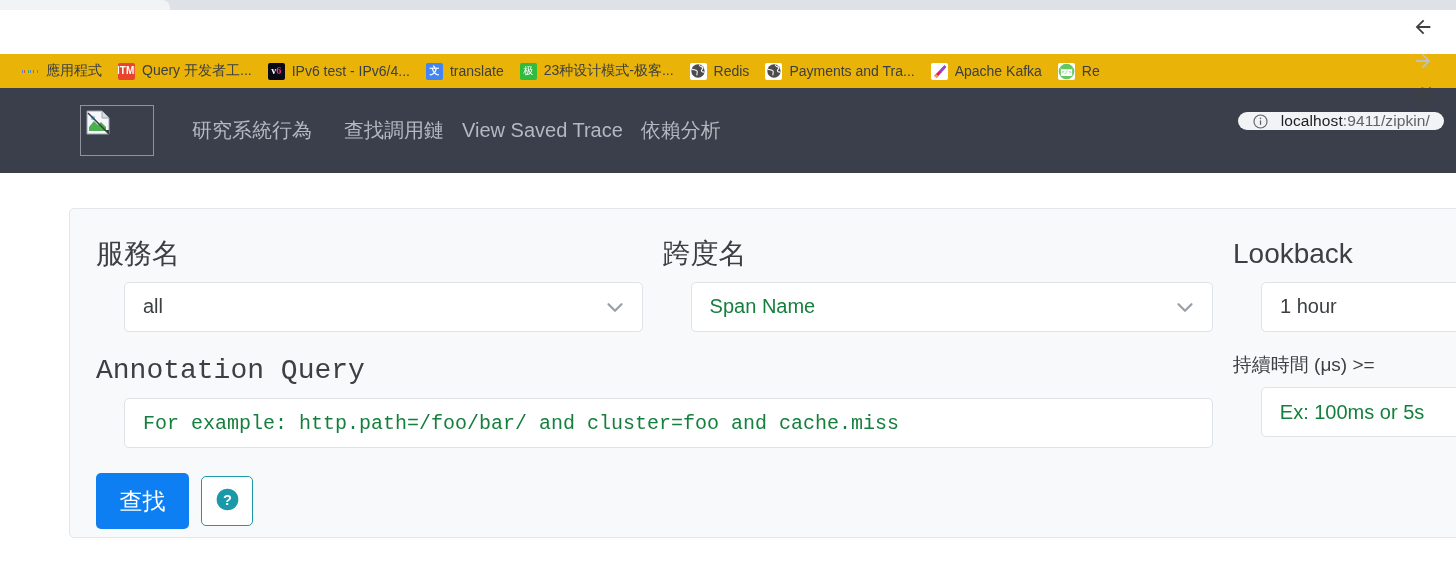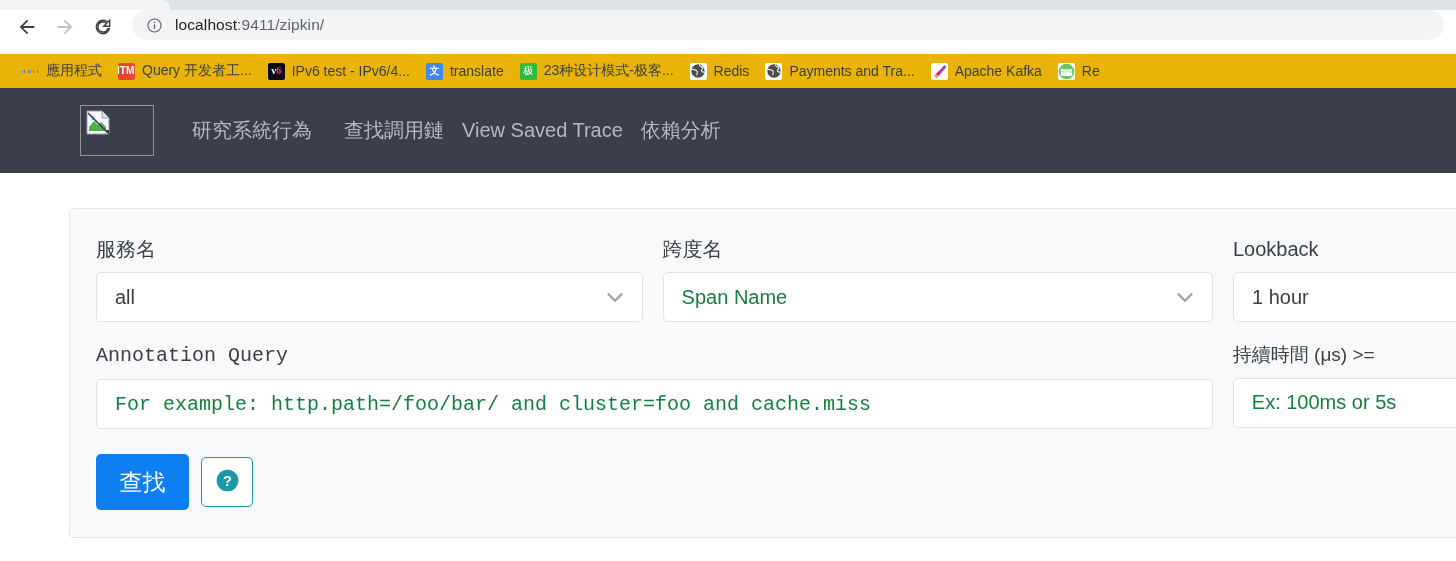--- a/index.html
+++ b/index.html
@@ -31,8 +31,9 @@
     height: 44px;
     background: #ffffff;
     display: flex;
-    align-items: flex-start;
+    align-items: flex-end;
     padding: 0 12px 0 10px;
+    flex-direction: column;
   }
   .nav-btn {
     width: 34px; height: 34px;

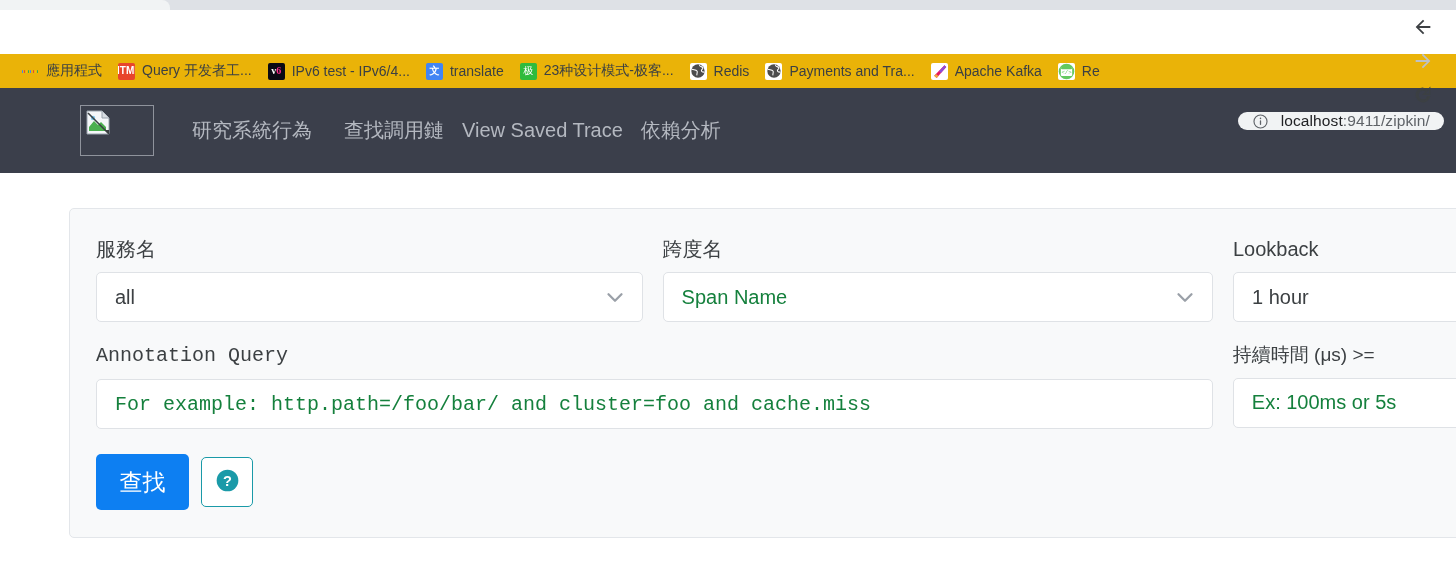--- a/index.html
+++ b/index.html
@@ -212,7 +212,7 @@
   .f-dur     { width: 250px; }
 
   .f-label {
-    font-size: 20px;
+    font-size: 28px;
     color: #3c4043;
     margin-bottom: 11px;
     line-height: 1.2;

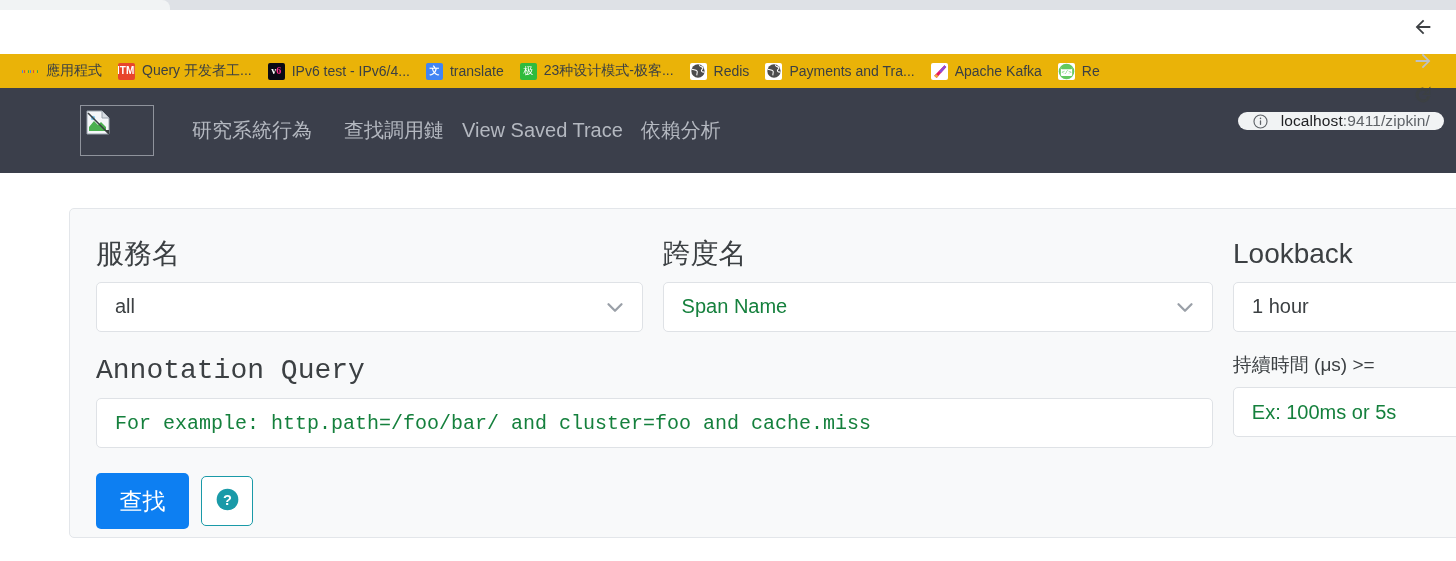--- a/index.html
+++ b/index.html
@@ -231,6 +231,7 @@
     font-size: 20px;
     color: #5a6068;
     position: relative;
+    margin-left: 28px;
   }
   .ctl .val { color: #15803d; flex: 1 1 auto; white-space: nowrap; overflow: hidden; }
   .ctl .val.filled { color: #3c4043; }

